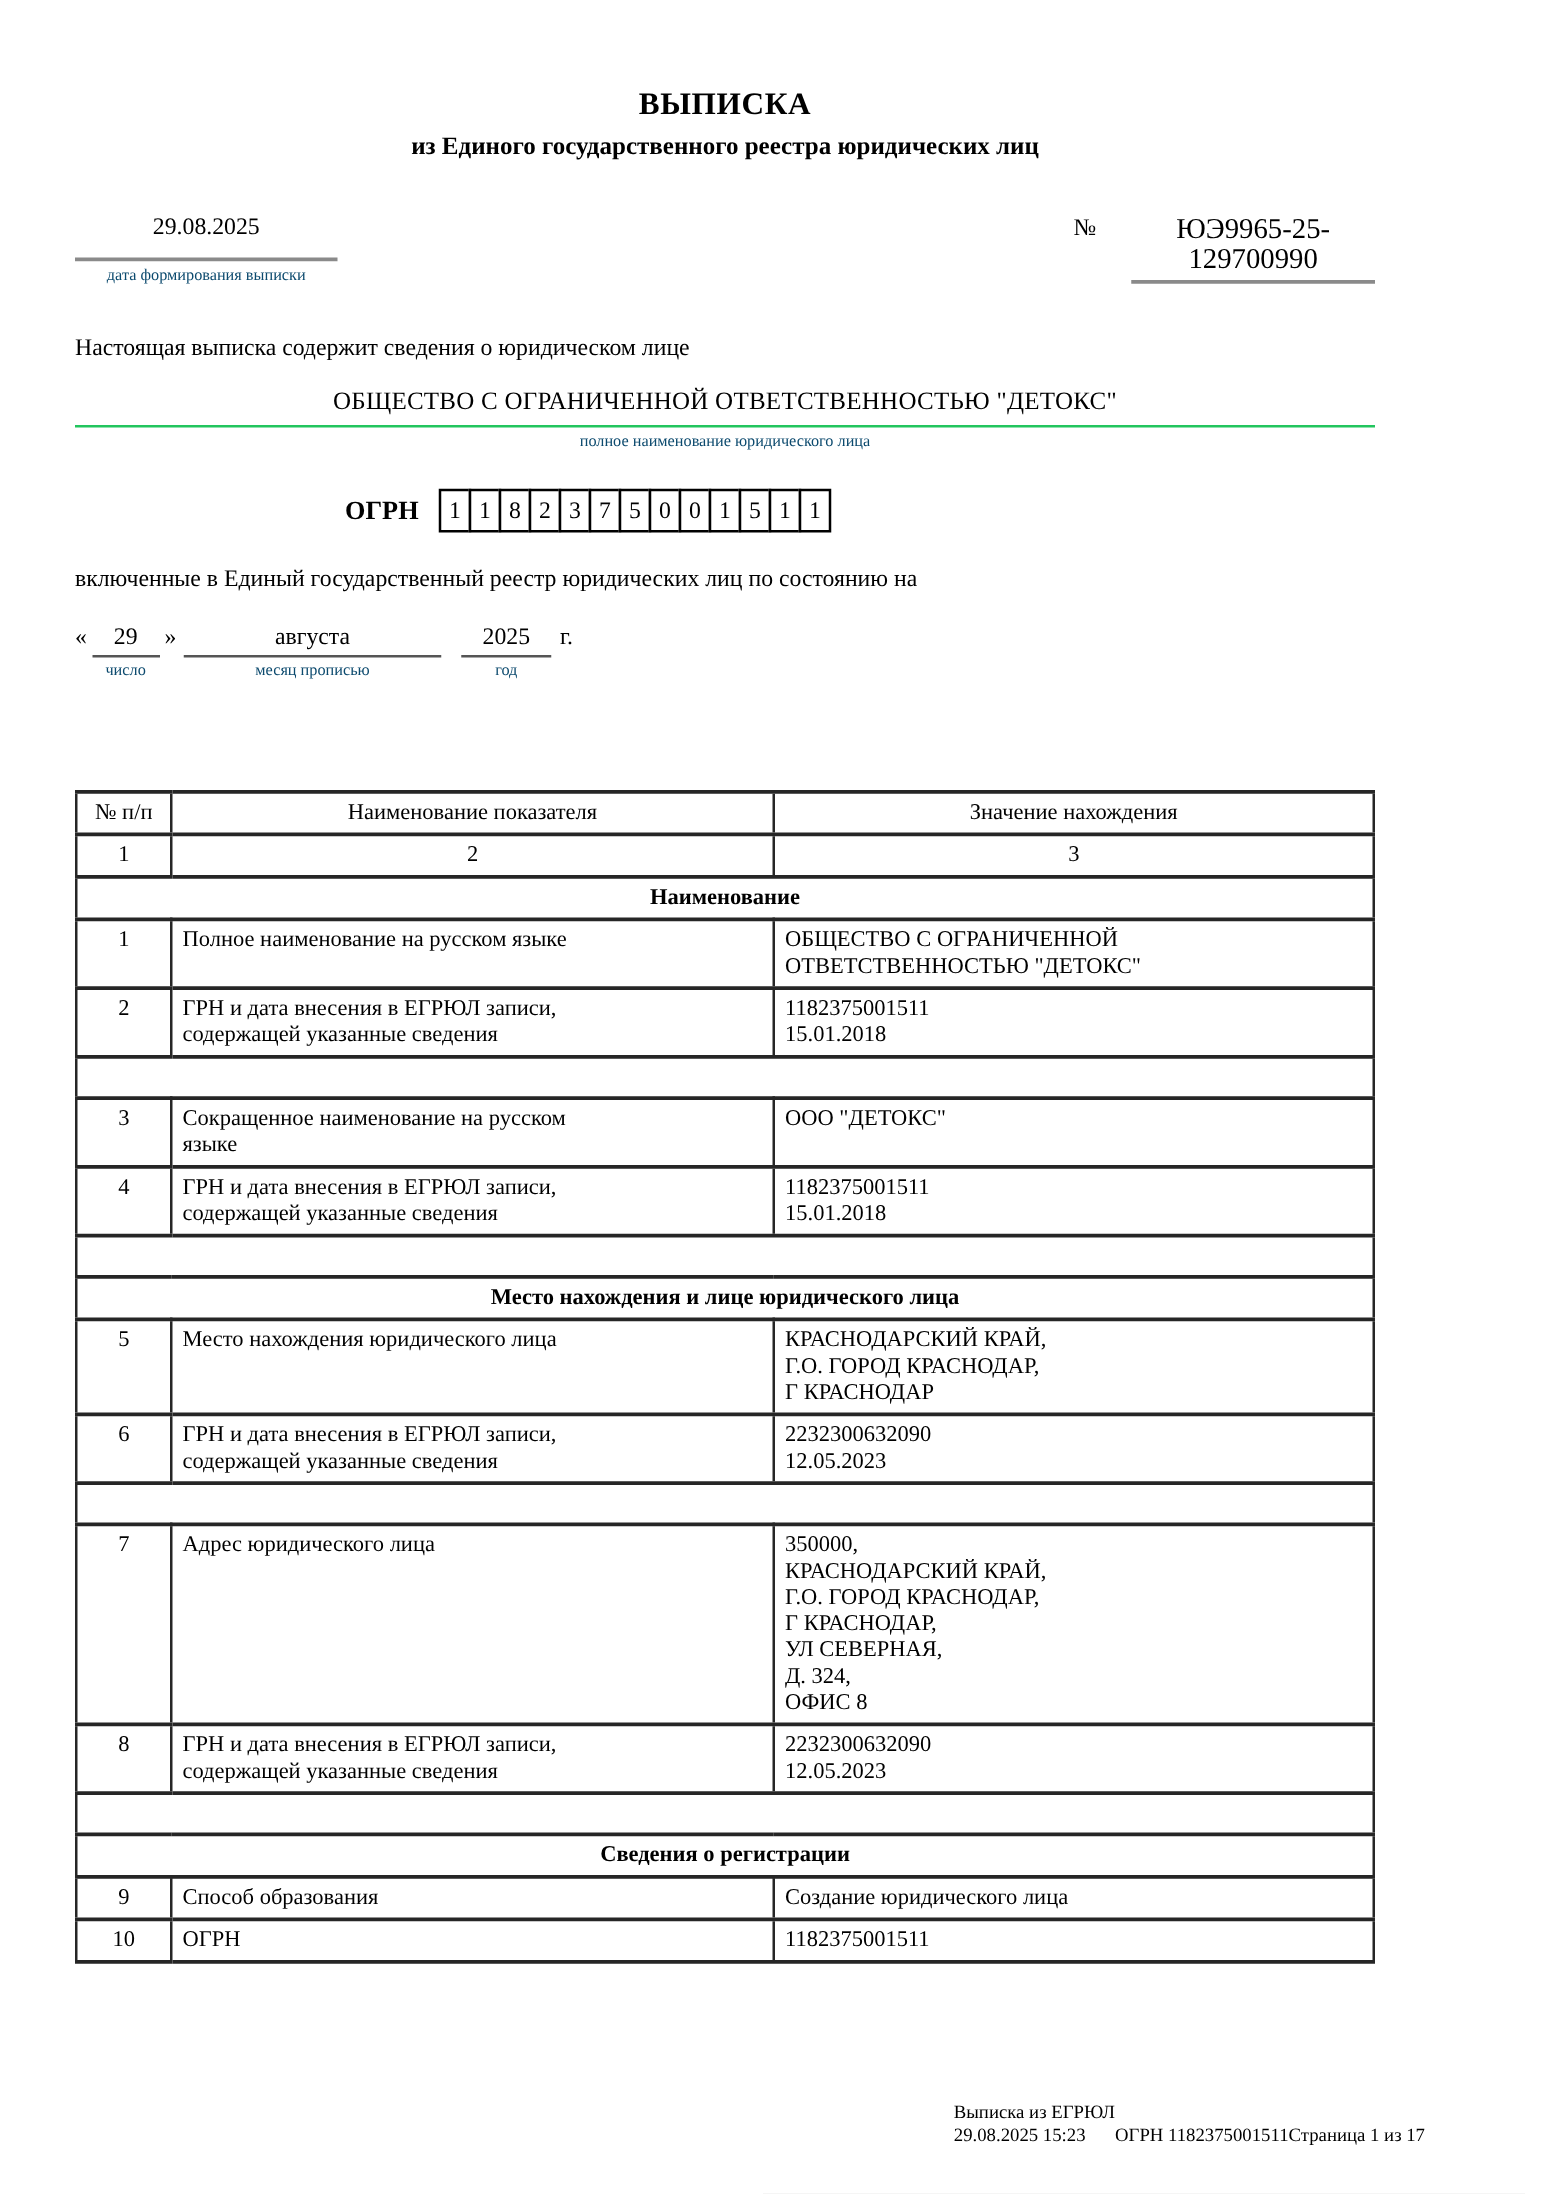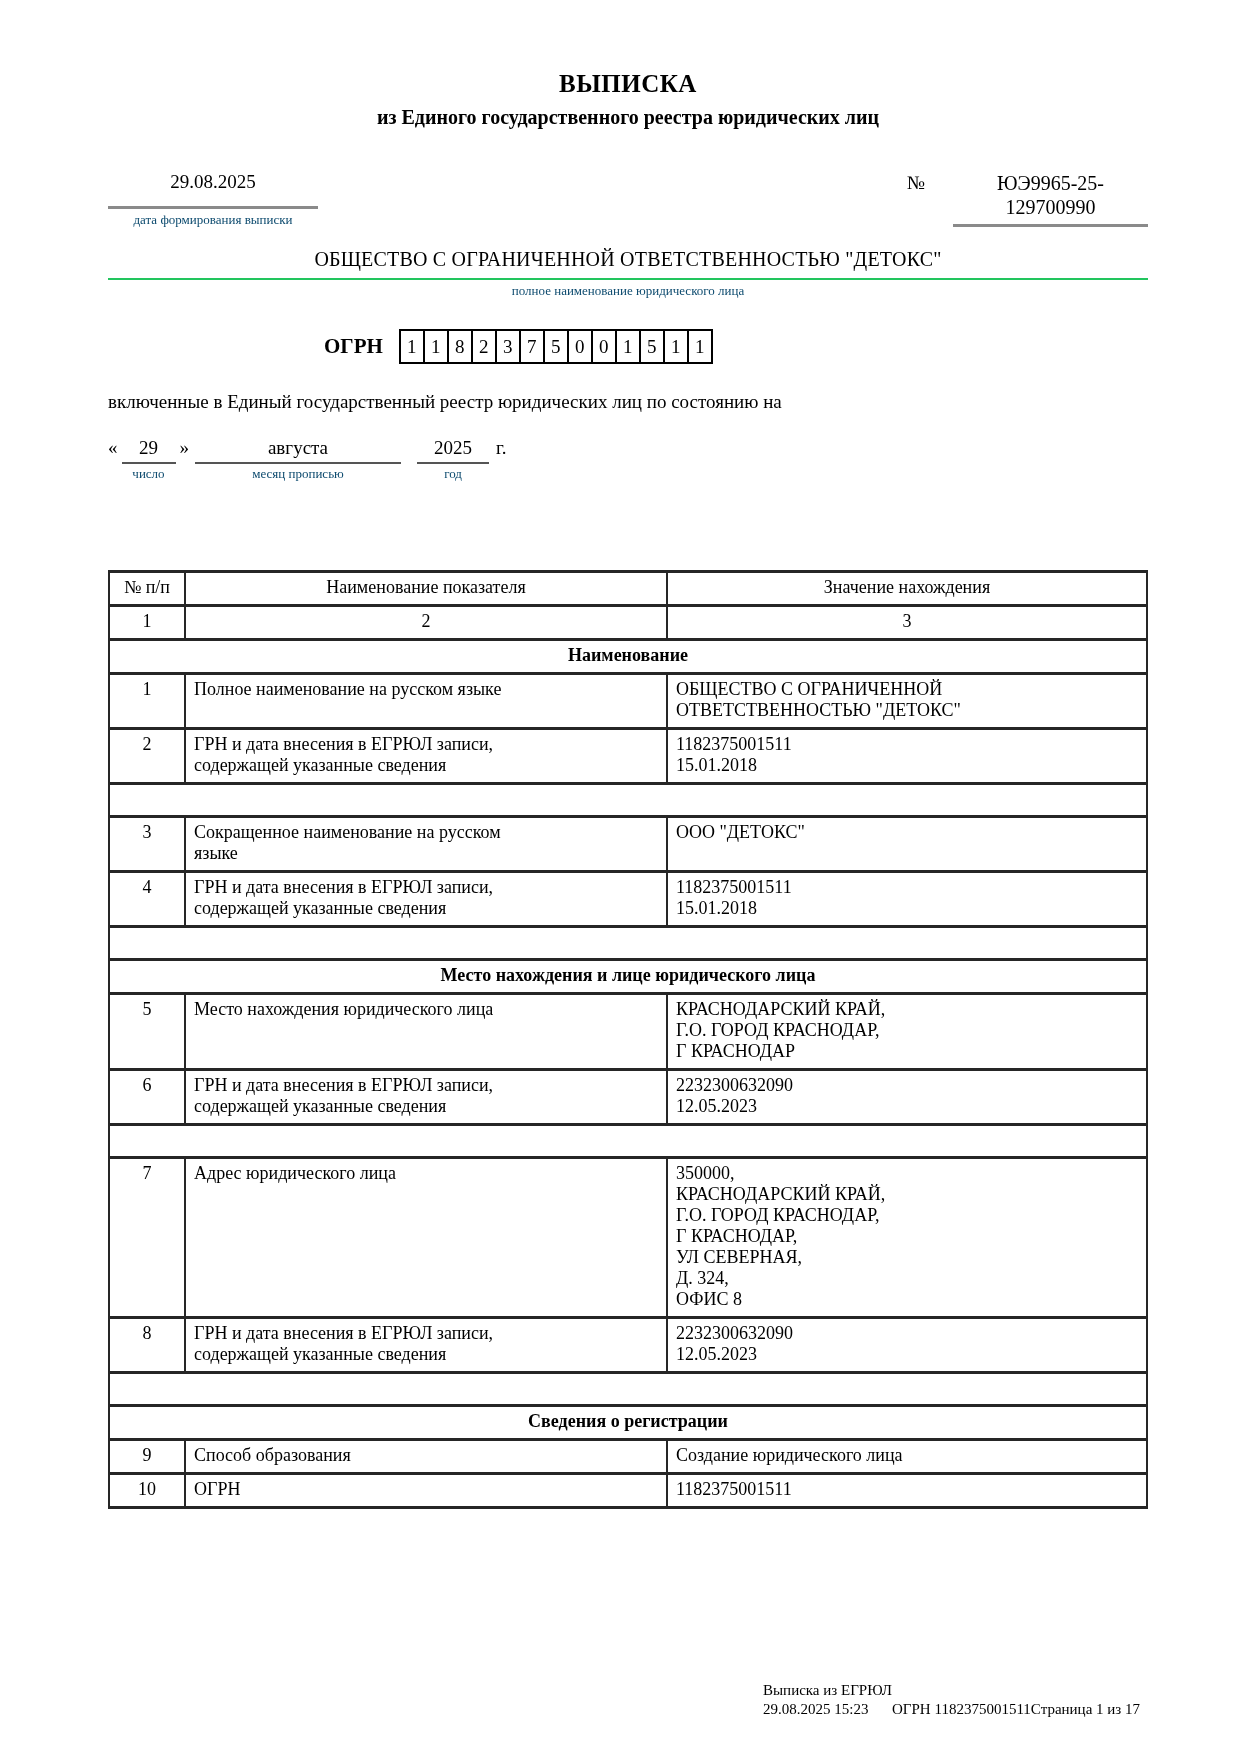--- a/index.html
+++ b/index.html
@@ -7,7 +7,7 @@
     width:1240px;height:1755px;background:#ffffff;position:relative;
     font-family:"Liberation Serif","DejaVu Serif",serif;color:#000;
     margin:0 auto;overflow:hidden;box-sizing:border-box;
-    padding:70px 92px 0 108px;
+    padding:70px 92px 0 60px;
   }
   .content{width:1040px;}
   .title{text-align:center;font-weight:bold;font-size:25px;letter-spacing:.5px;}

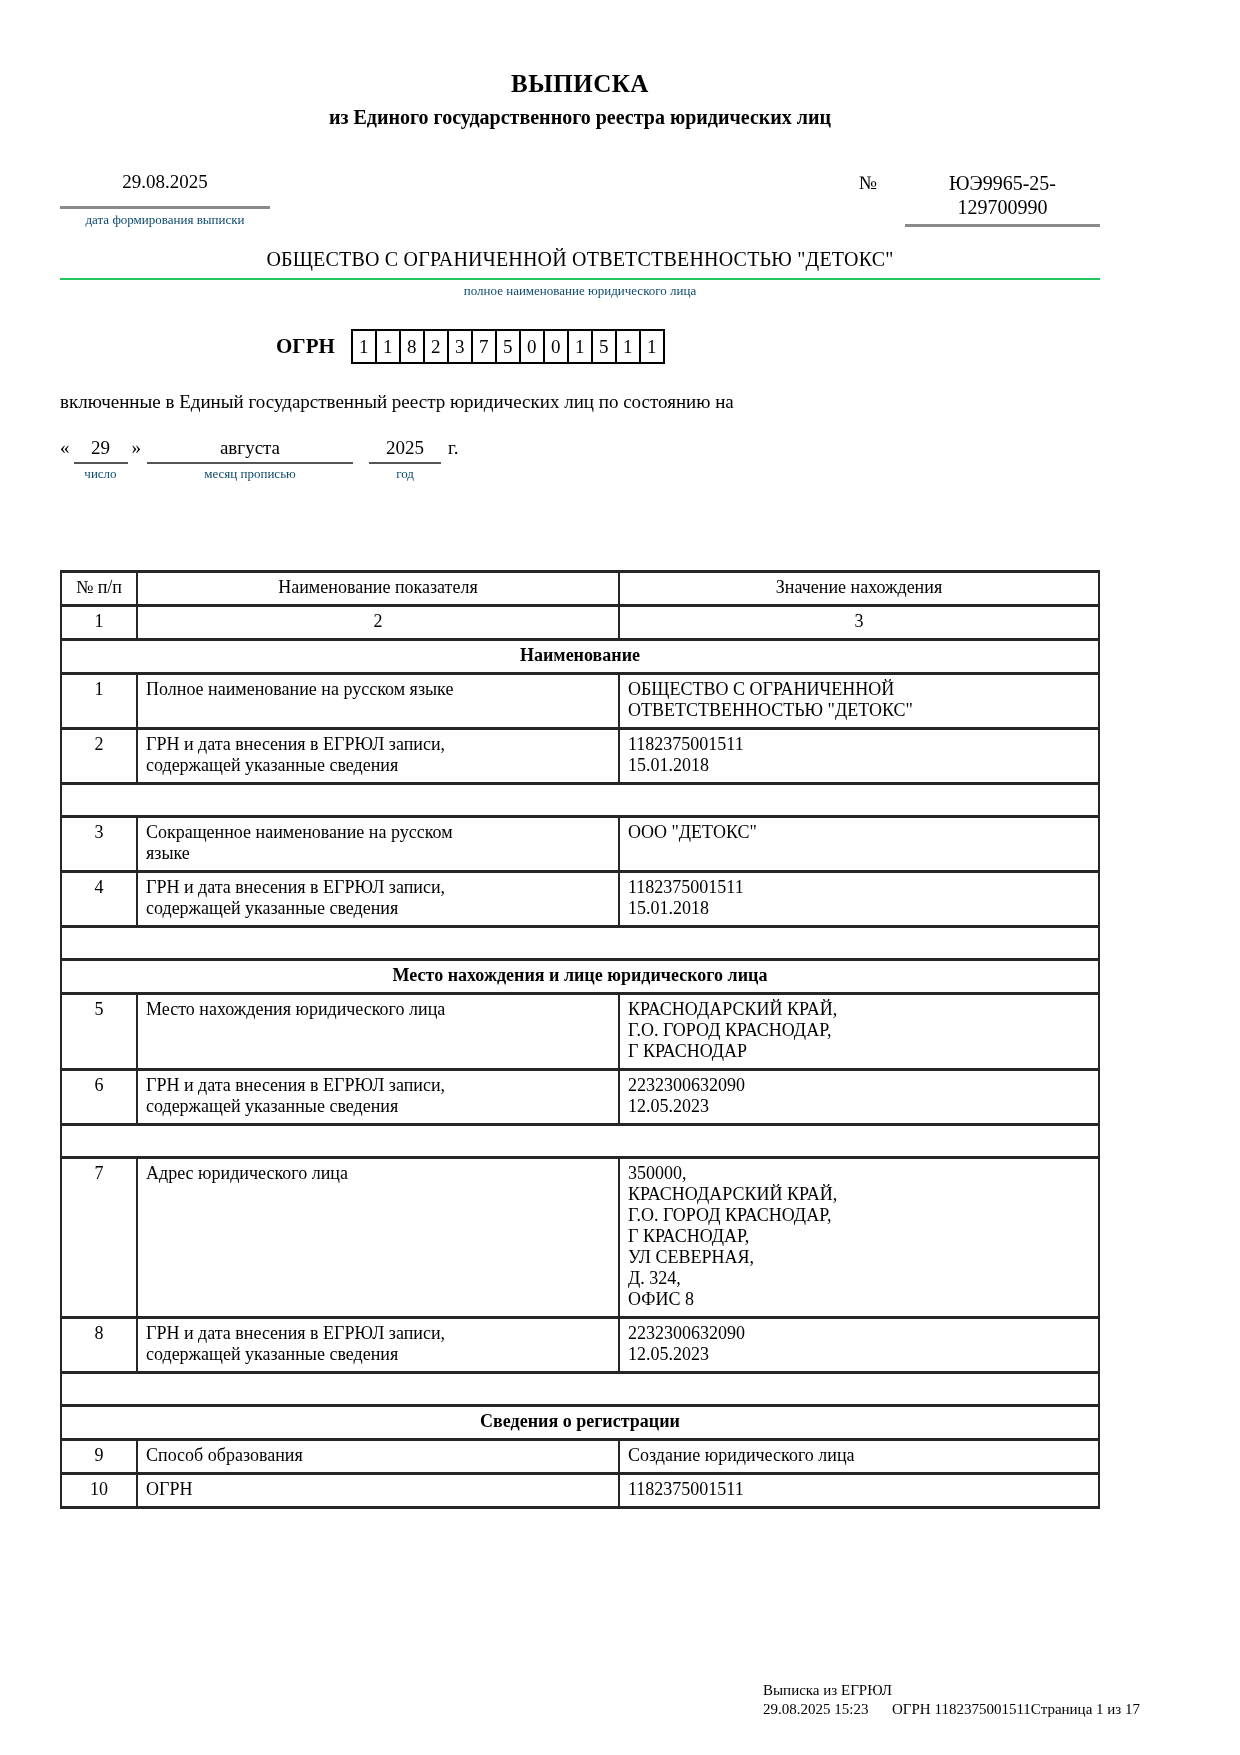--- a/index.html
+++ b/index.html
@@ -23,7 +23,7 @@
   .num-group{display:flex;align-items:flex-start;}
   .num-sign{font-size:19px;margin-right:28px;padding-top:1px;}
   .num-block{
-    width:195px;text-align:center;font-size:20px;line-height:24px;
+    width:195px;text-align:center;font-size:23px;line-height:24px;
     border-bottom:3px solid #8a8a8a;padding-bottom:5px;
   }
   .lead{font-size:19px;margin-top:40px;}

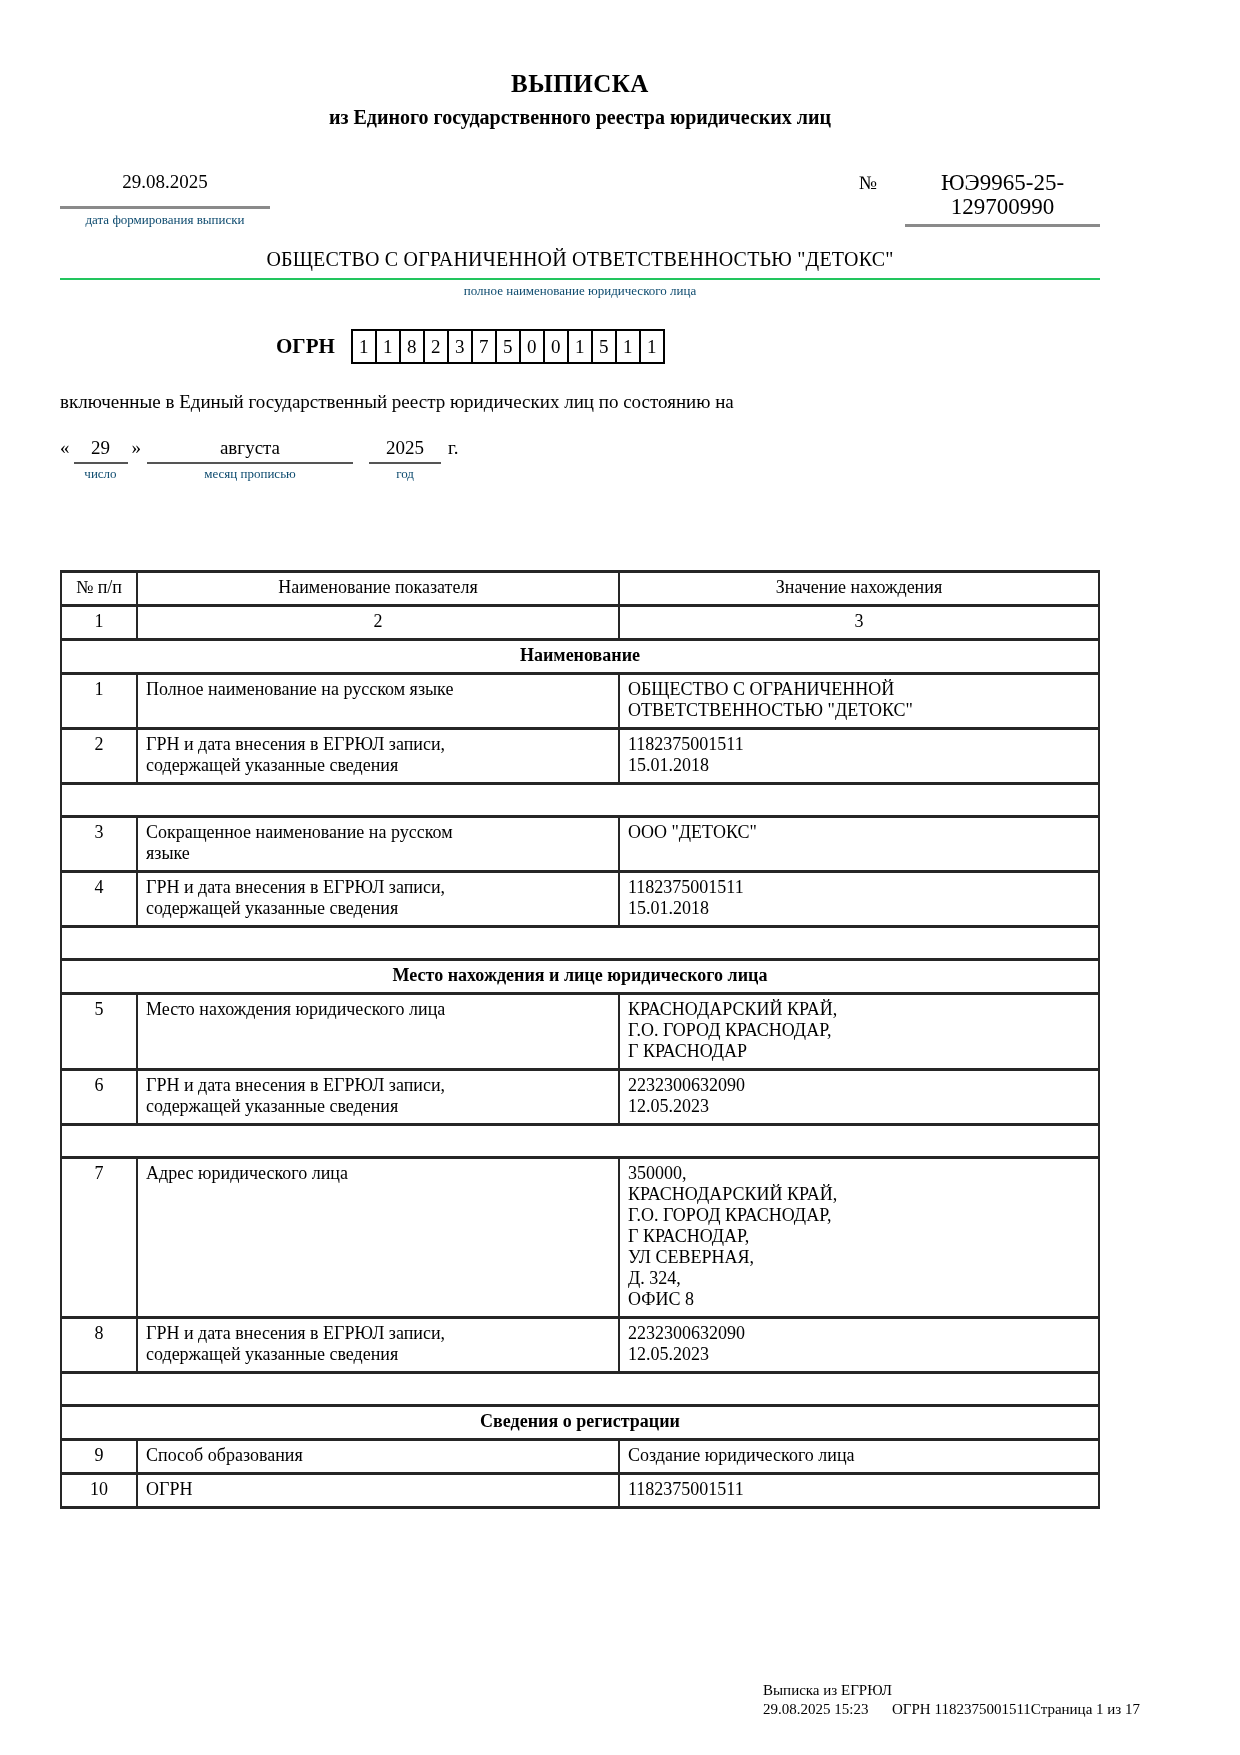--- a/index.html
+++ b/index.html
@@ -99,6 +99,7 @@
       </div>
     </div>
 
+    <div class="lead">Настоящая выписка содержит сведения о юридическом лице</div>
 
     <div class="company-wrap">
       <div class="company-line">ОБЩЕСТВО С ОГРАНИЧЕННОЙ ОТВЕТСТВЕННОСТЬЮ "ДЕТОКС"</div>

